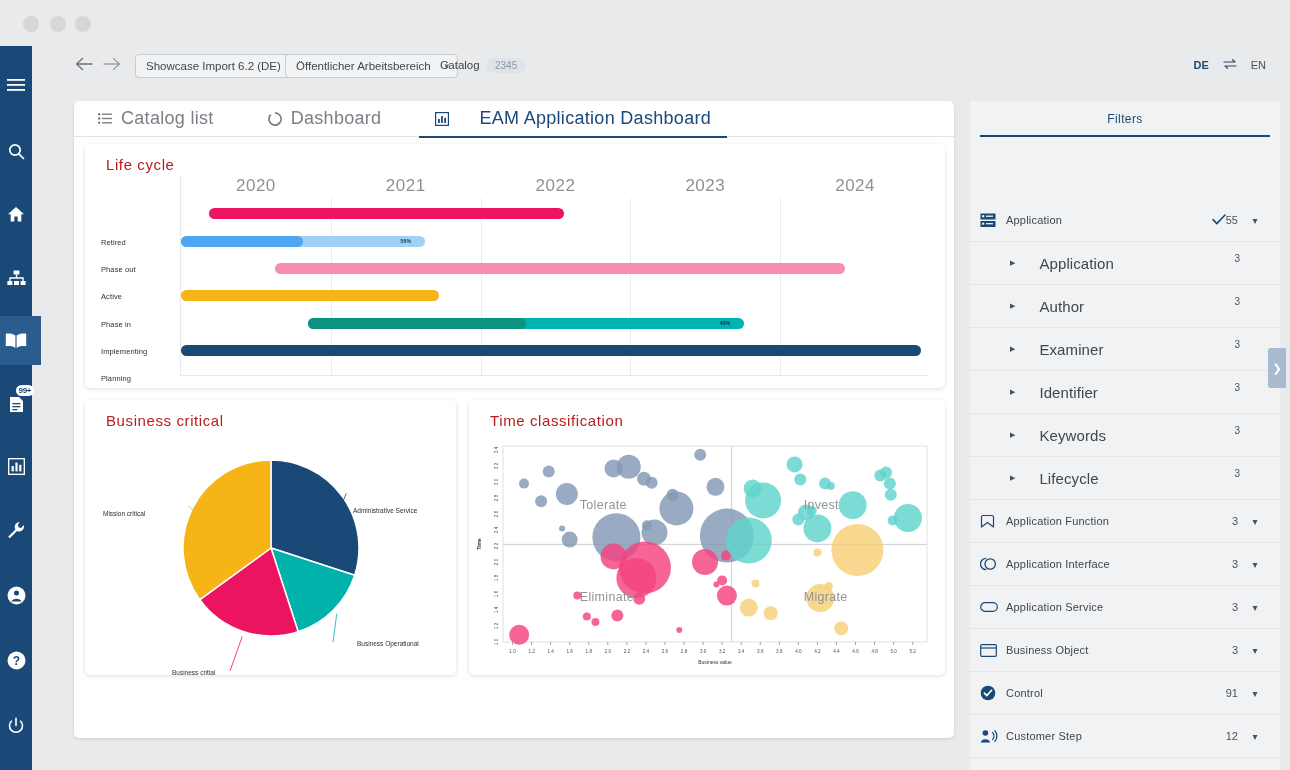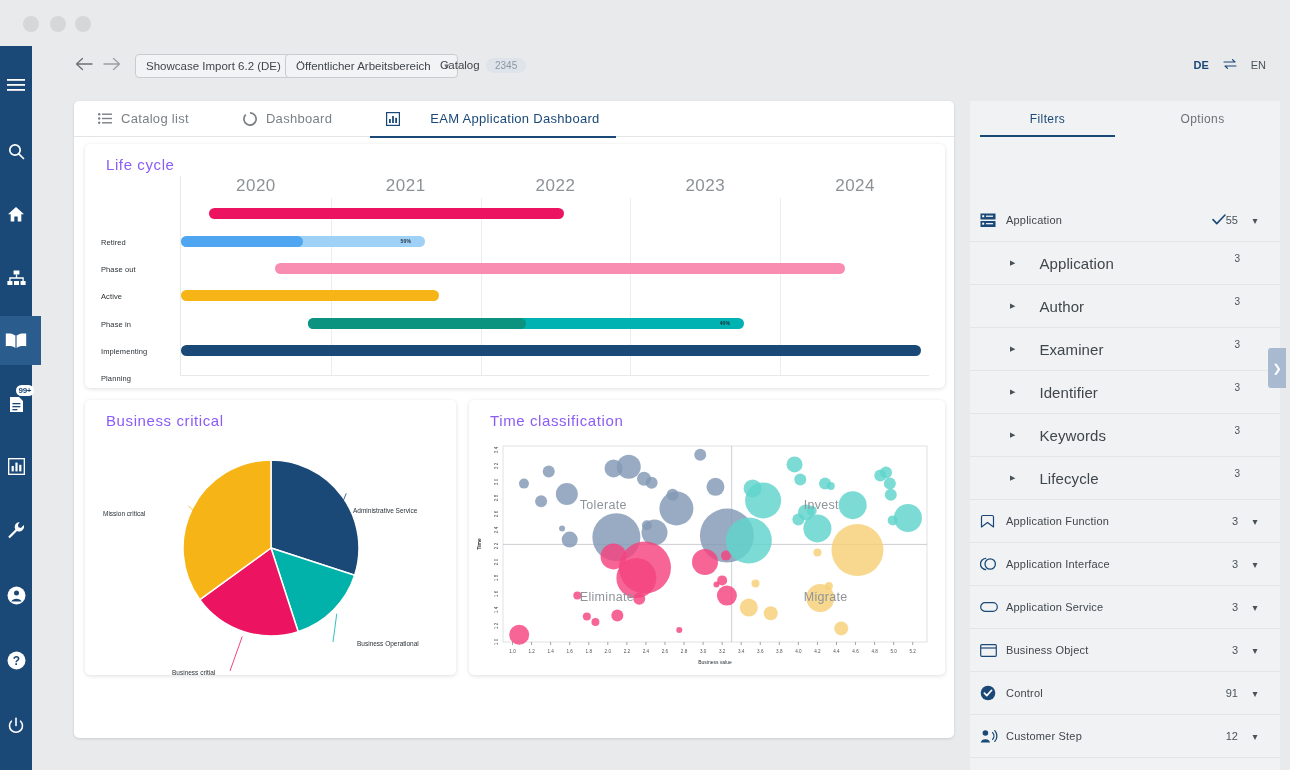--- a/index.html
+++ b/index.html
@@ -102,7 +102,7 @@
   }
   .tab {
     display: flex; align-items: center; gap: 9px;
-    height: 36px; font-size: 13px; color: #7a8086;
+    height: 36px; font-size: 18px; color: #7a8086;
     cursor: pointer; margin-right: 54px; position: relative;
     letter-spacing: 0.3px;
   }

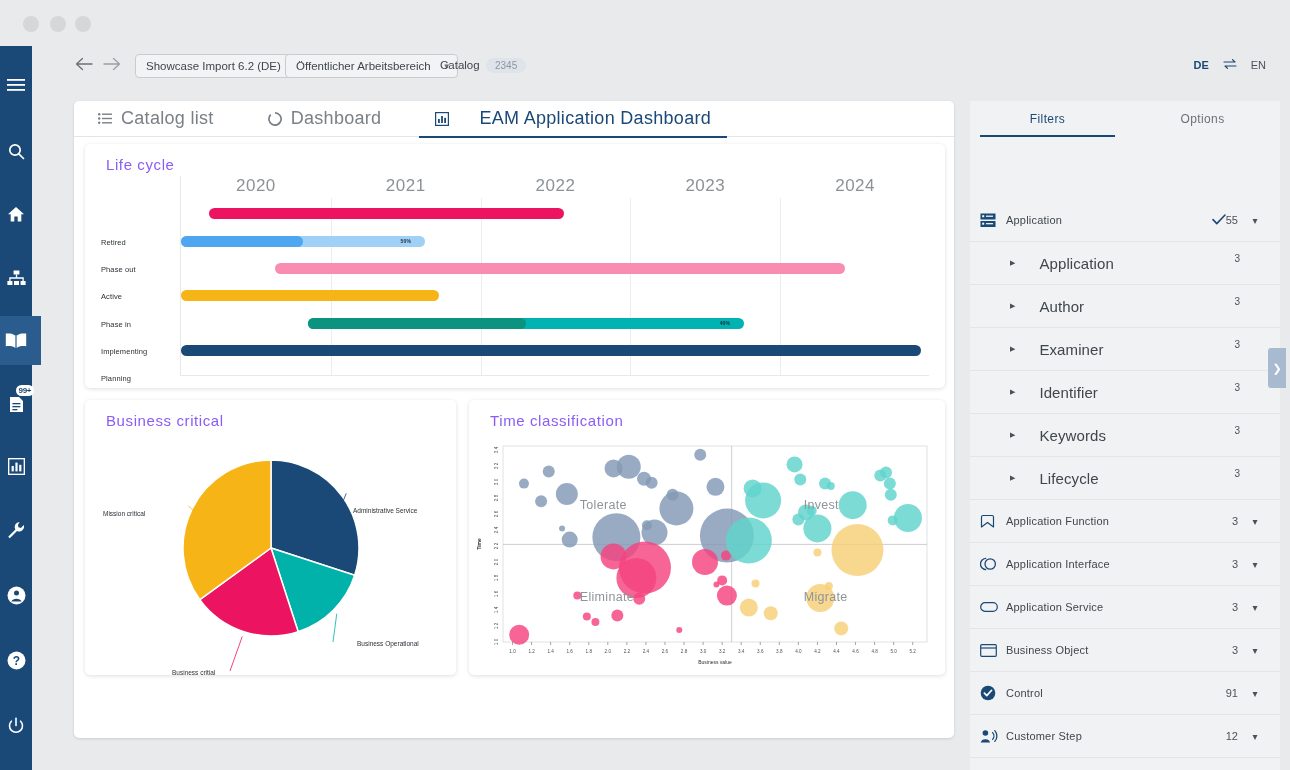--- a/index.html
+++ b/index.html
@@ -616,9 +616,6 @@
     <div class="rtab active">
       <span>Filters</span>
     </div>
-    <div class="rtab">
-      <span>Options</span>
-    </div>
   </div>
 
 

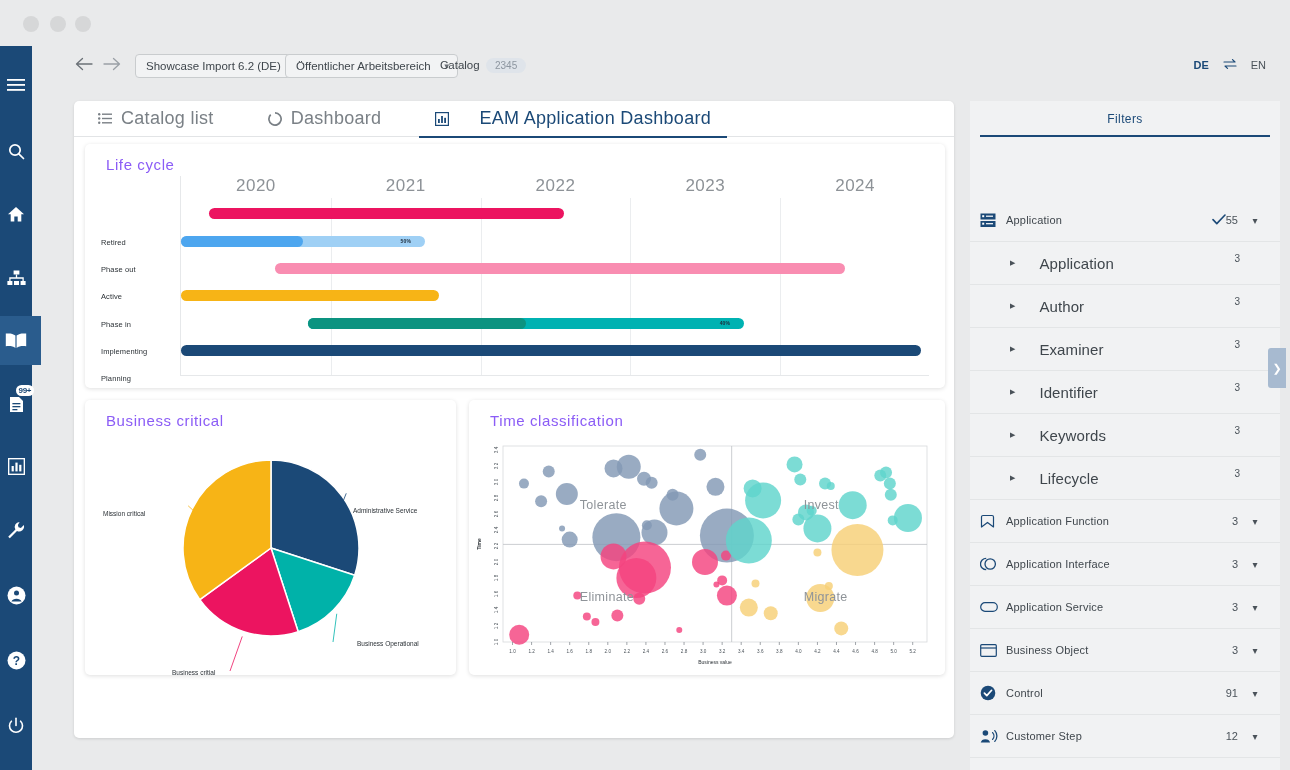--- a/index.html
+++ b/index.html
@@ -124,7 +124,7 @@
   #panel-bubble    { left: 395px; top: 299px; width: 476px; height: 275px; }
   .panel-title {
     position: absolute; left: 21px; top: 12px;
-    font-size: 15px; color: #8b5cf6; letter-spacing: 0.6px;
+    font-size: 15px; color: #b91c1c; letter-spacing: 0.6px;
   }
 
   

